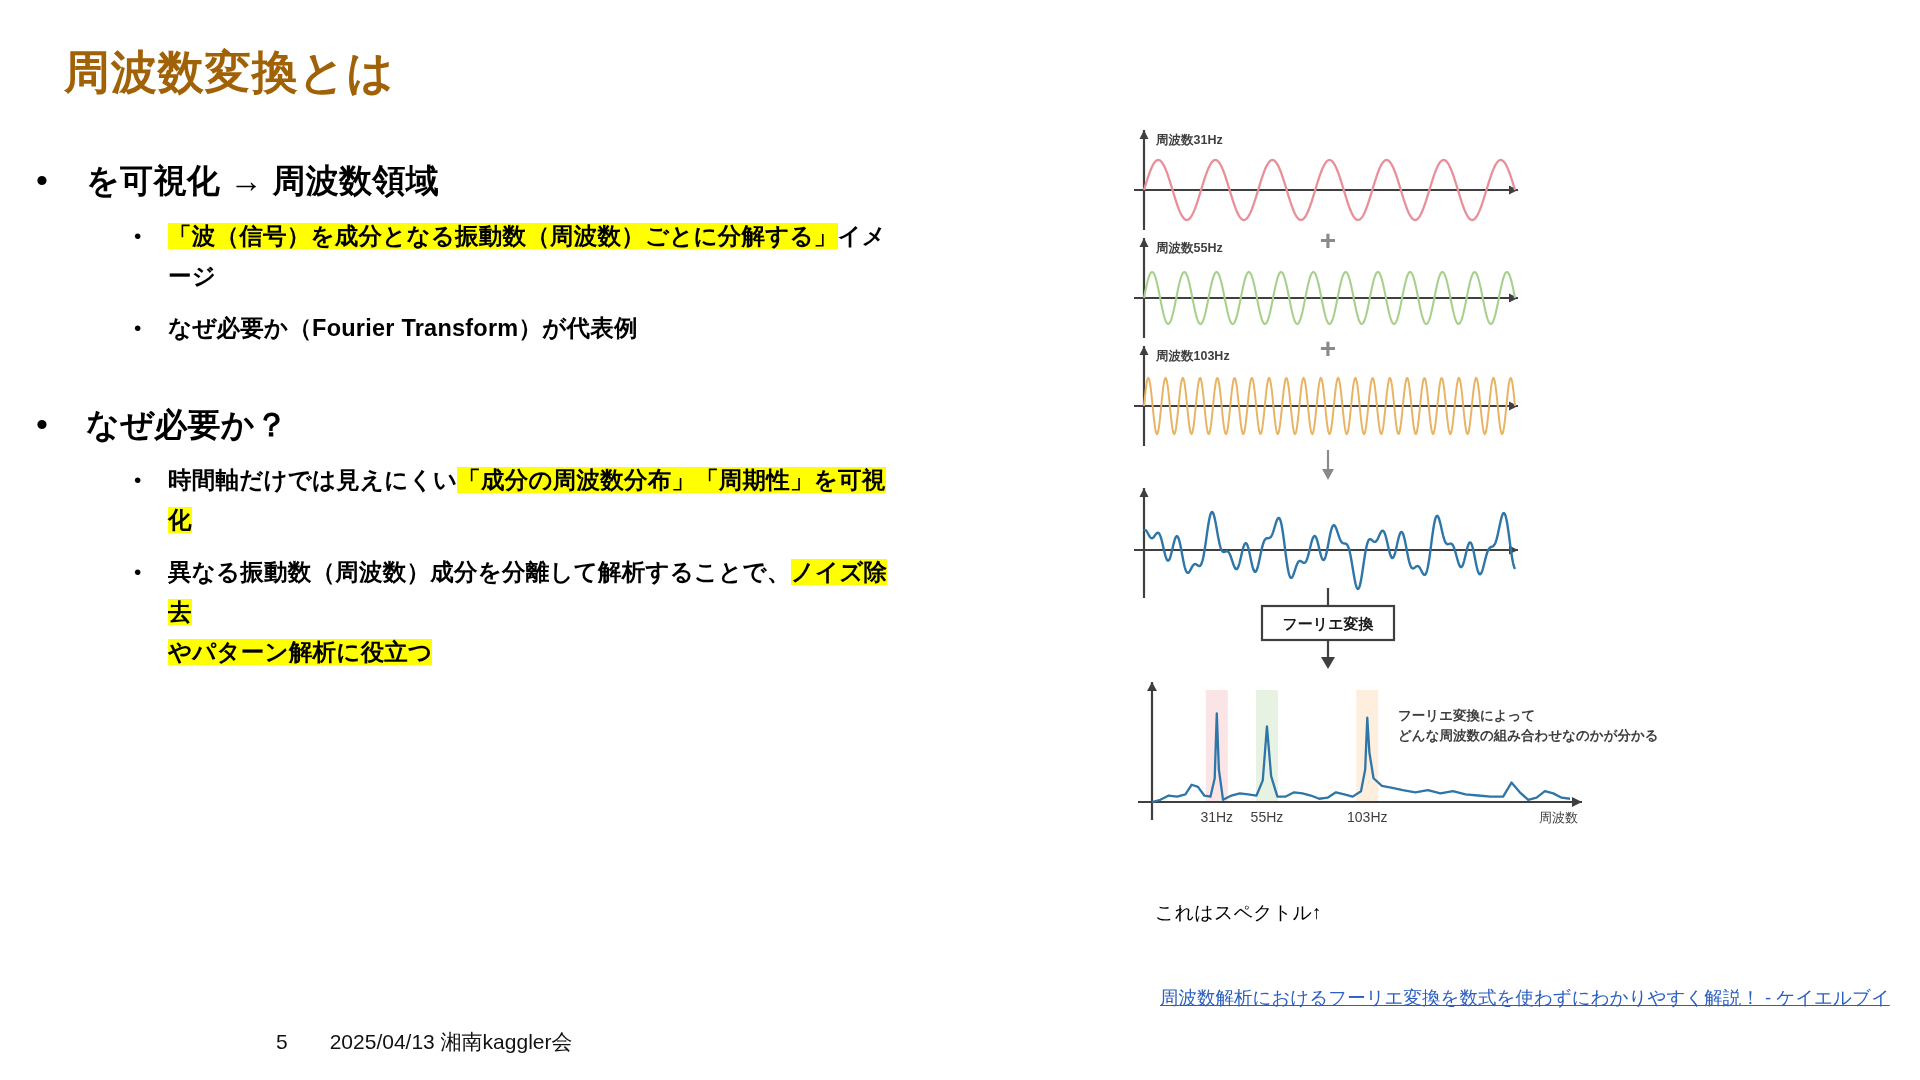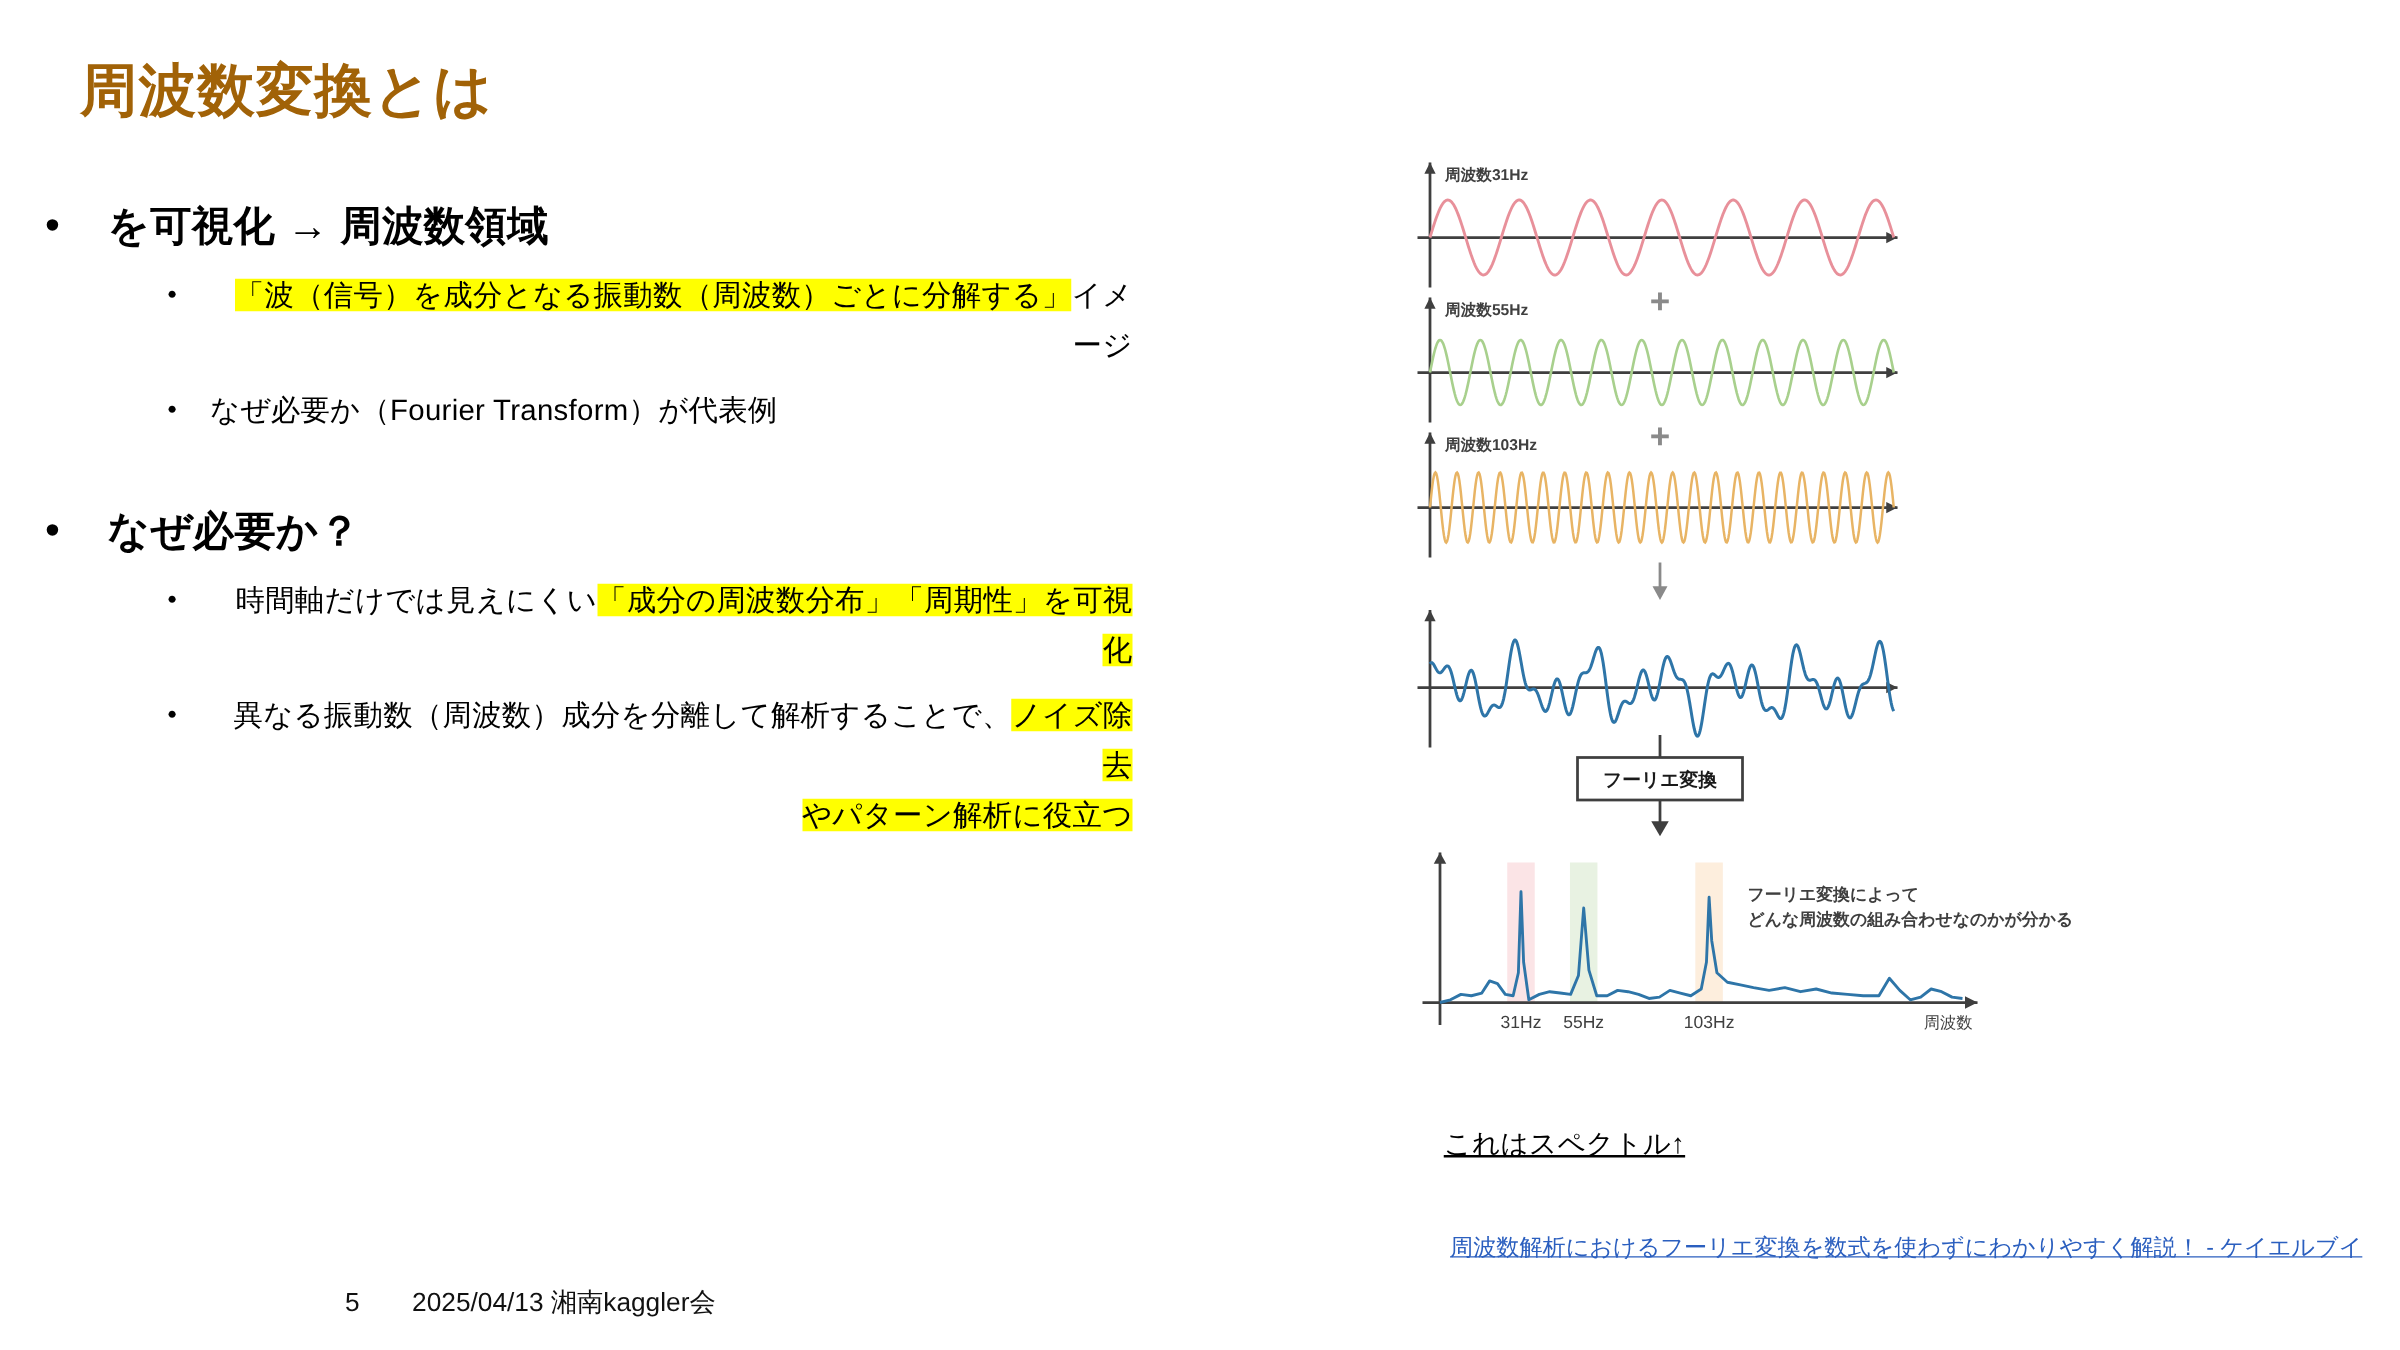--- a/index.html
+++ b/index.html
@@ -75,8 +75,7 @@
     font-size: 23.5px;
     line-height: 40px;
     letter-spacing: 0.01em;
-    font-weight: 400;
-    text-align: right;
+    font-weight: 700;
   }
   .hl {
     background: #ffff00;

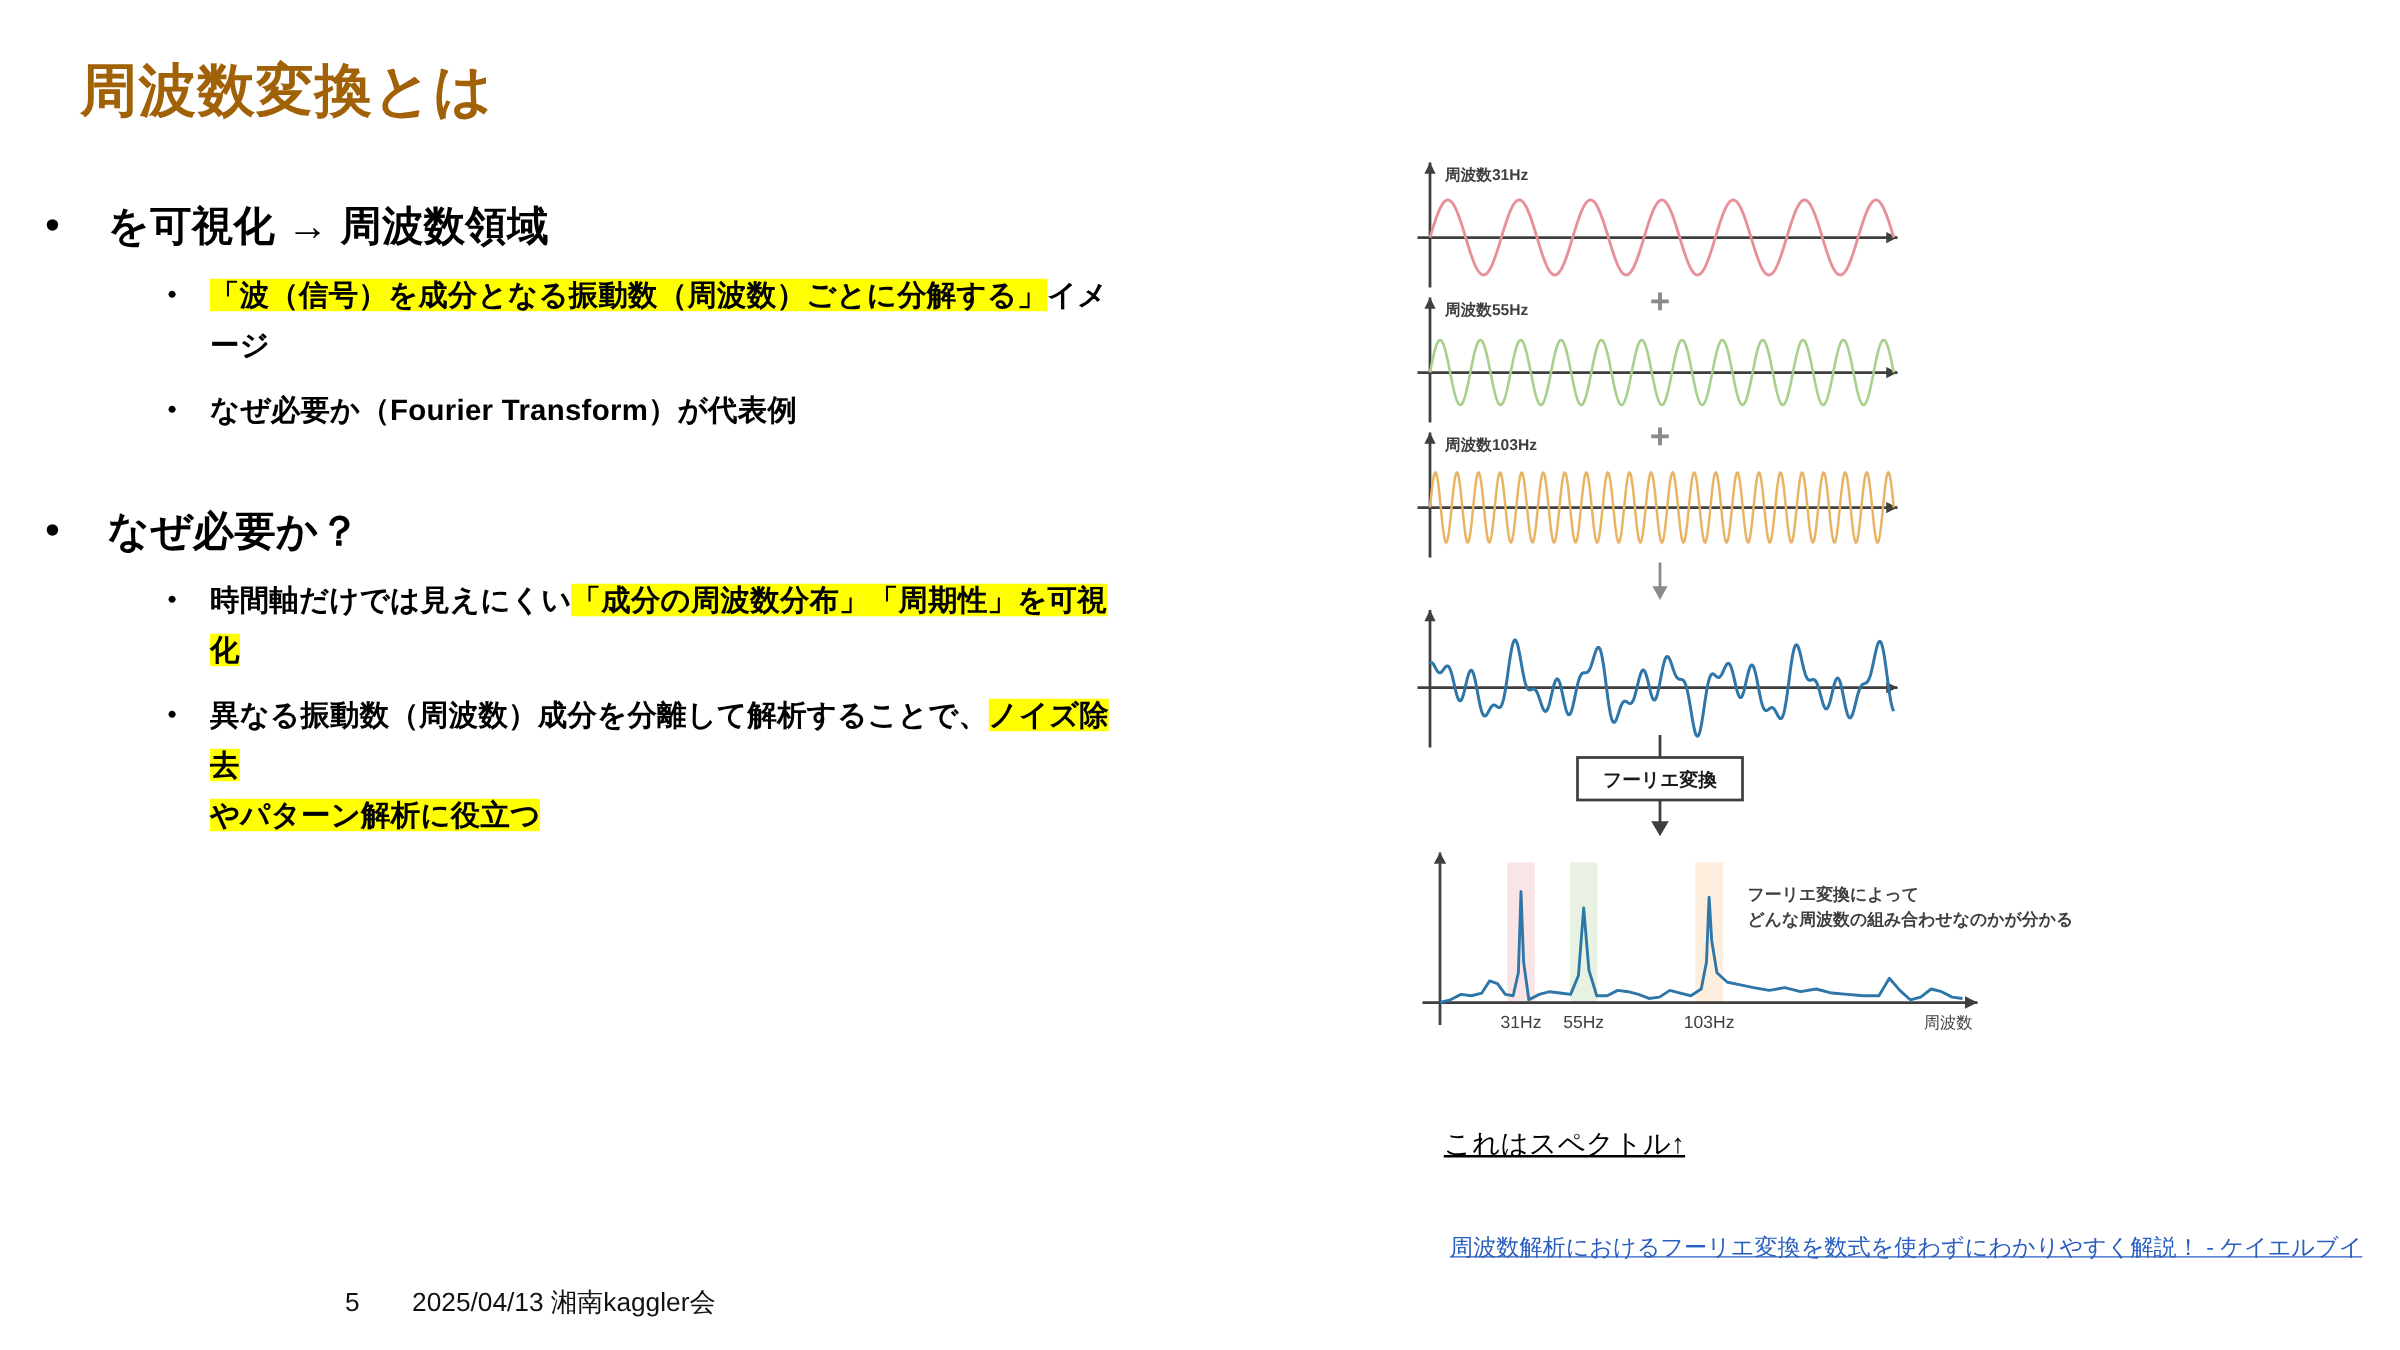--- a/index.html
+++ b/index.html
@@ -108,10 +108,9 @@
     position: absolute;
     left: 1155px;
     top: 900px;
-    font-size: 22px;
+    font-size: 19px;
     color: #000;
     letter-spacing: 0.01em;
-    text-decoration: underline;
   }
   #source-link {
     position: absolute;

